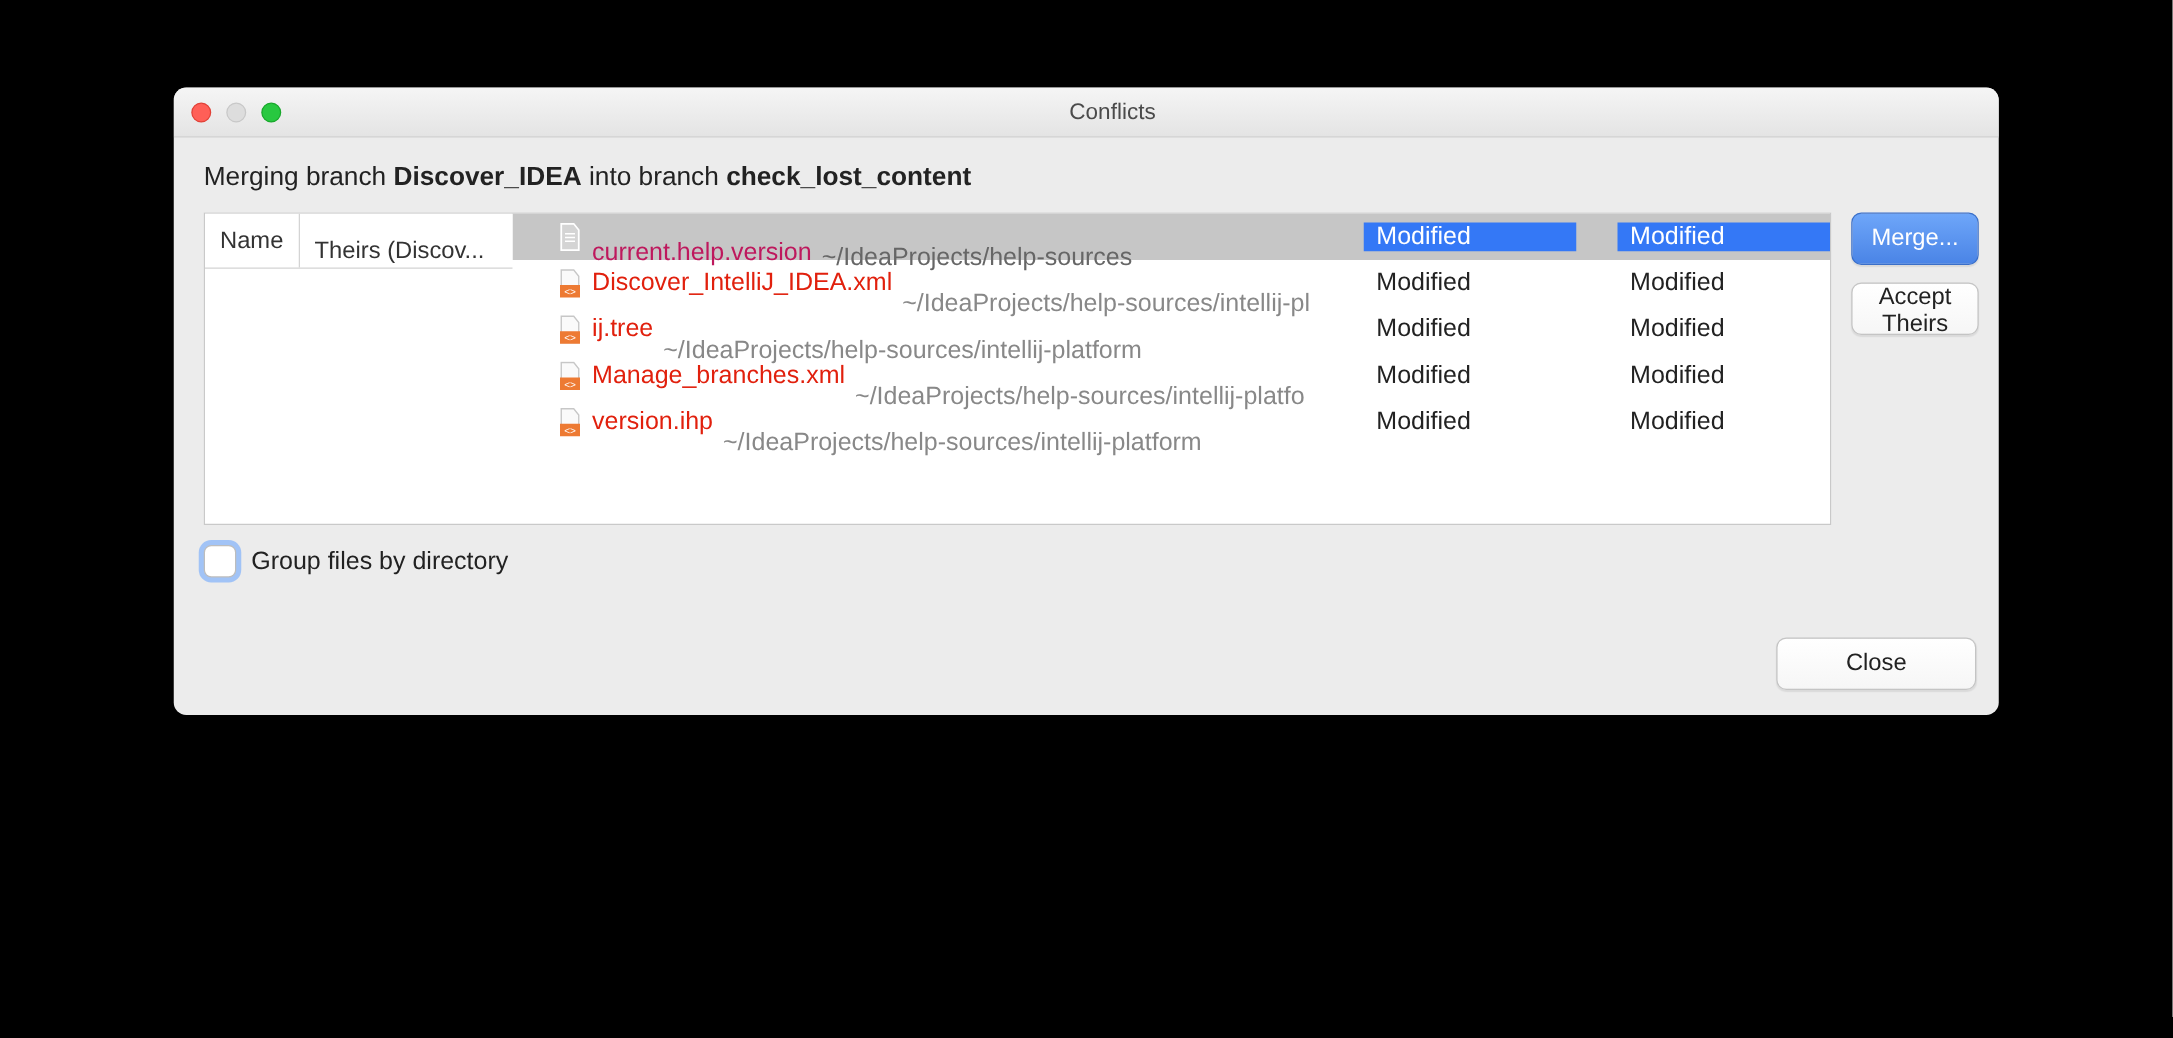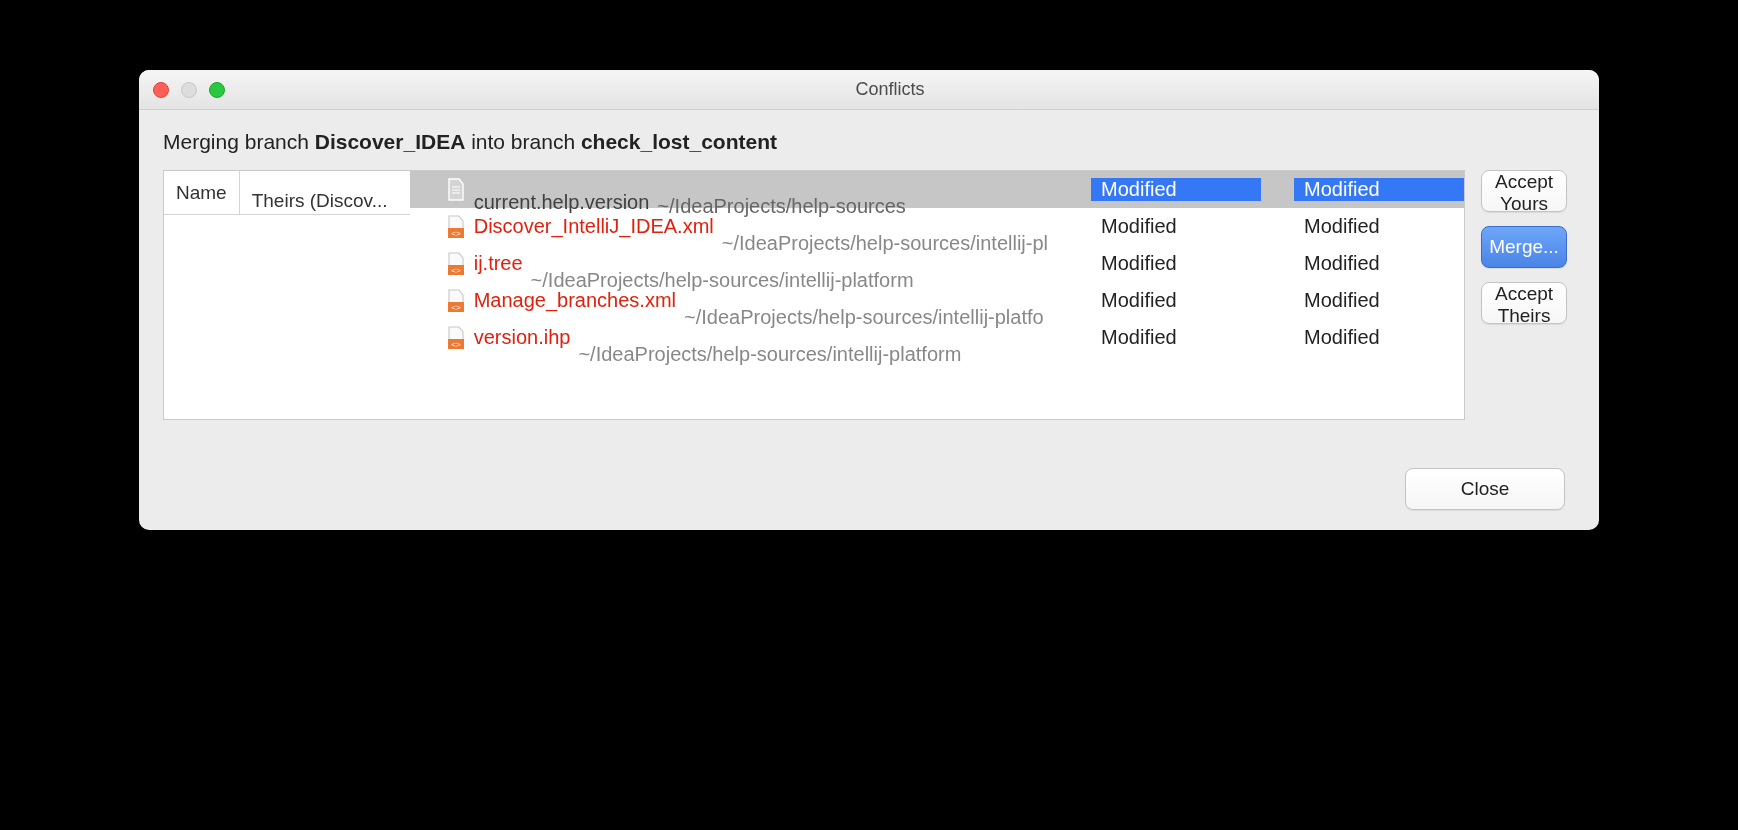--- a/index.html
+++ b/index.html
@@ -40,7 +40,7 @@
   .tl.gray { background: #ddd; border: 1px solid #c8c8c8; }
   .tl.green { background: #28c840; border: 1px solid #18a82b; }
   .titlebar-title { font-size: 18px; color: #4b4b4b; margin-left: 42px; }
-  .content { padding: 20px 32px 20px 24px; }
+  .content { padding: 20px 16px 20px 24px; }
   .heading { font-size: 21px; color: #222; margin-bottom: 16px; }
   .heading .bold { font-weight: 700; }
   .body-row { display: flex; gap: 16px; align-items: flex-start; }

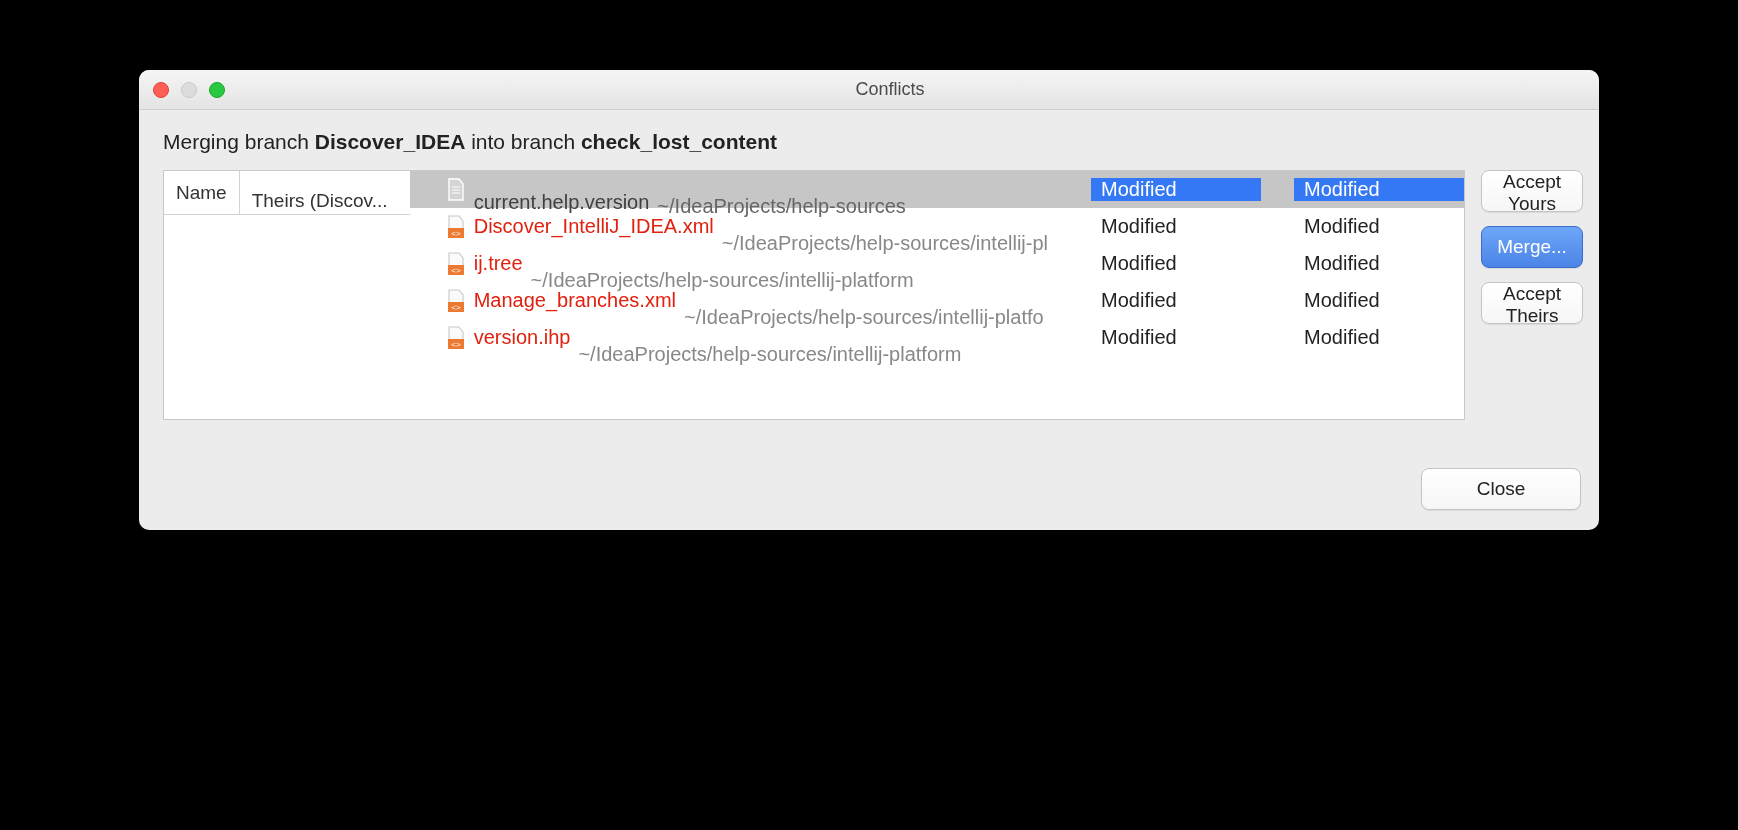--- a/index.html
+++ b/index.html
@@ -228,7 +228,6 @@
       </div>
 
       <div class="actions">
-        <button class="btn">Accept Yours</button>
         <button class="btn primary">Merge...</button>
         <button class="btn">Accept Theirs</button>
       </div>

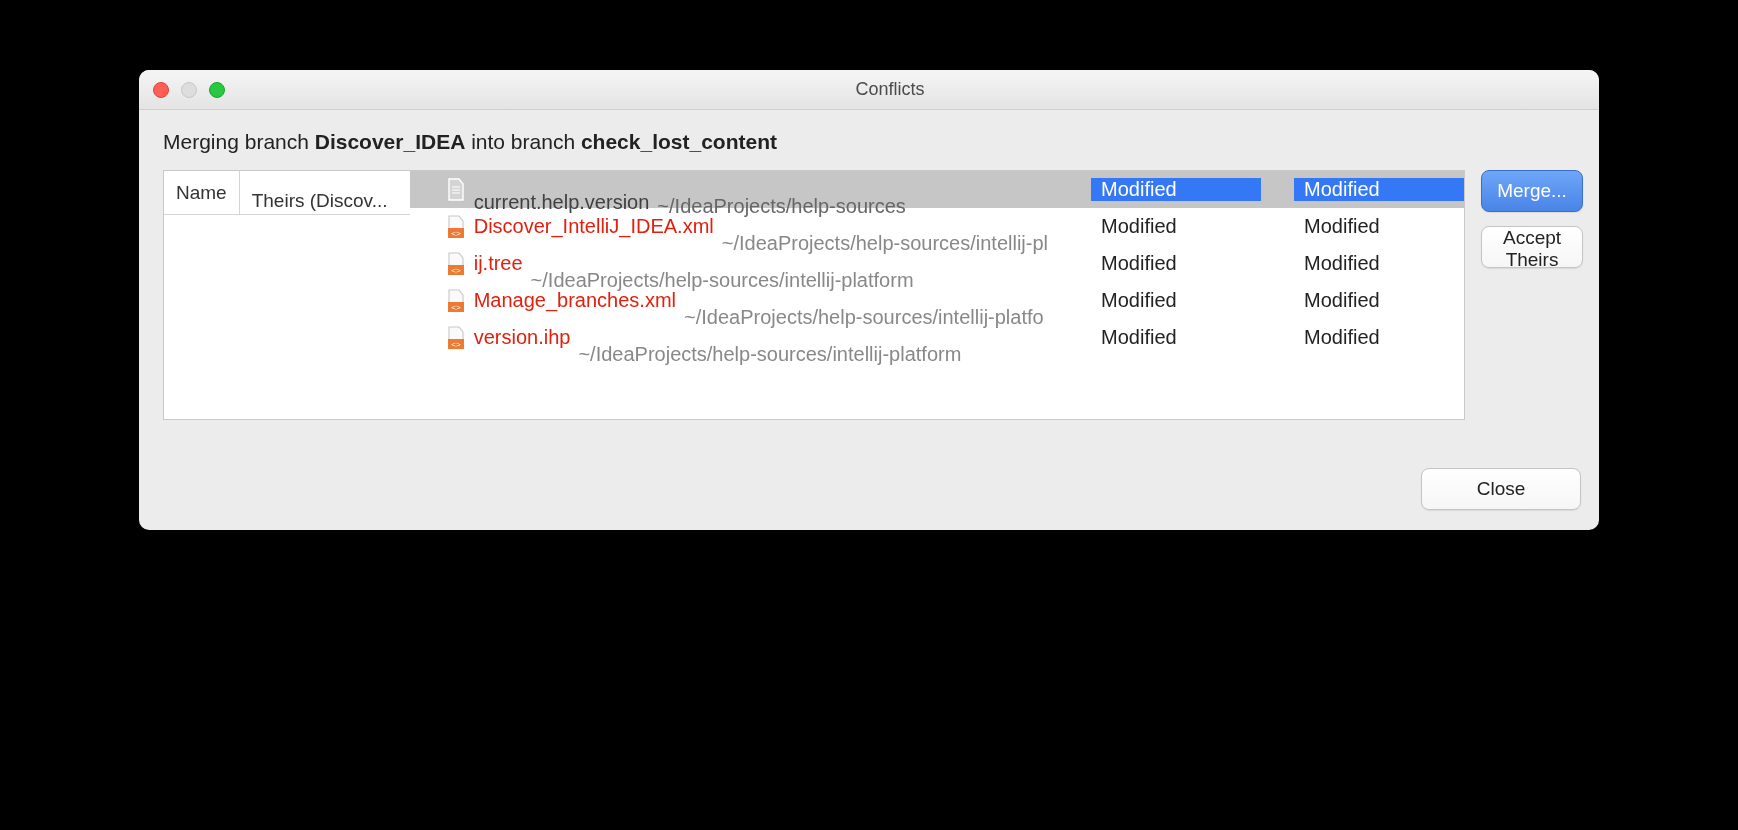--- a/index.html
+++ b/index.html
@@ -80,7 +80,7 @@
   .row.selected .cell.yours, .row.selected .cell.theirs { background: #3478f6; color: #fff; }
   .cell.yours, .cell.theirs { color: #222; margin-left: 33px; }
   .filename { color: #e1200d; }
-  .row.selected .filename { color: #404040; margin-top: 26px; }
+  .row.selected .filename { color: #be185d; margin-top: 26px; }
   .filepath { color: #888; margin-top: 33px; }
   .row.selected .filepath { color: #666; }
   .icon-file {

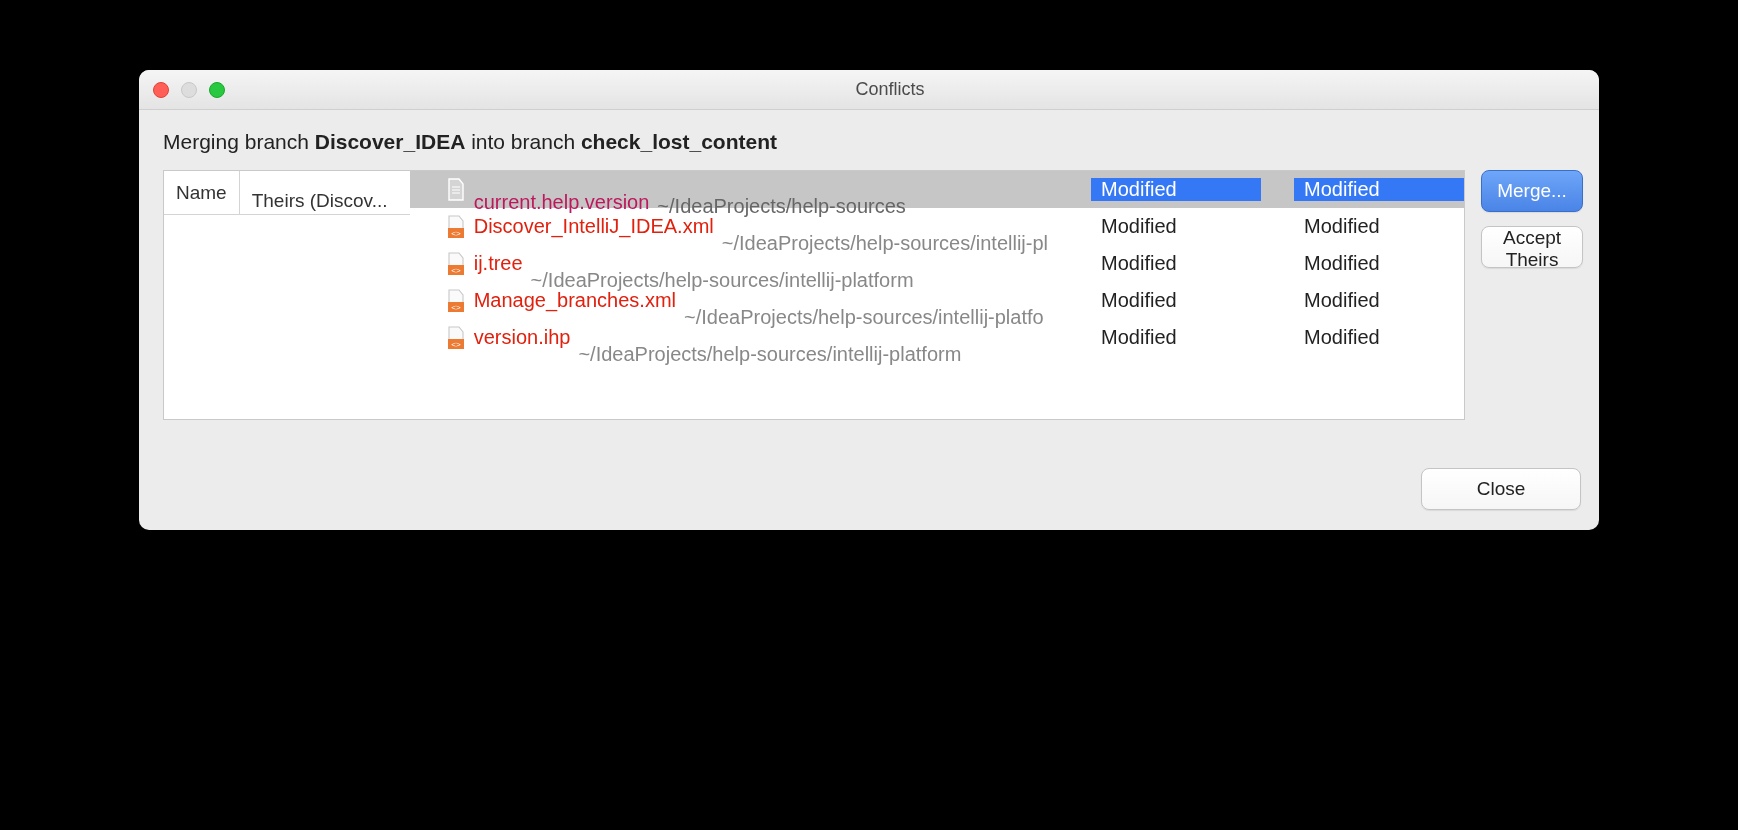--- a/index.html
+++ b/index.html
@@ -233,6 +233,12 @@
       </div>
     </div>
 
+    <div class="footer-row">
+      <label class="check-wrap">
+        <span class="checkbox"></span>
+        <span>Group files by directory</span>
+      </label>
+    </div>
 
     <div class="close-row">
       <button class="btn close">Close</button>

